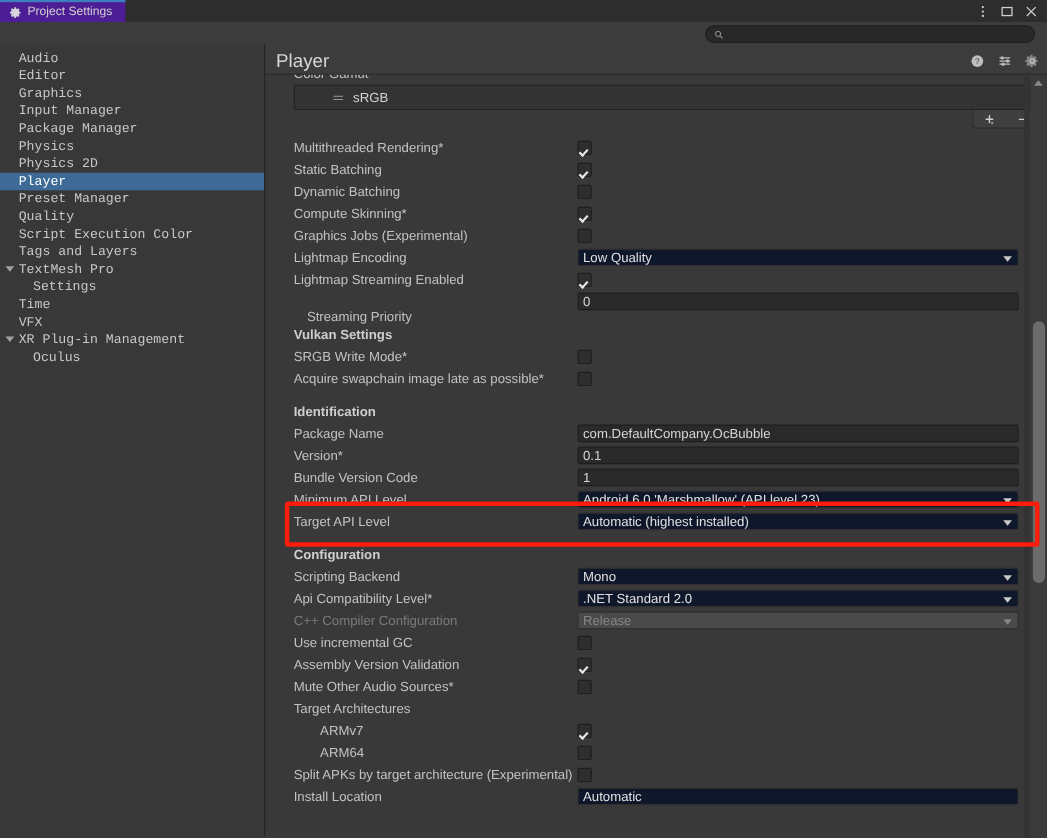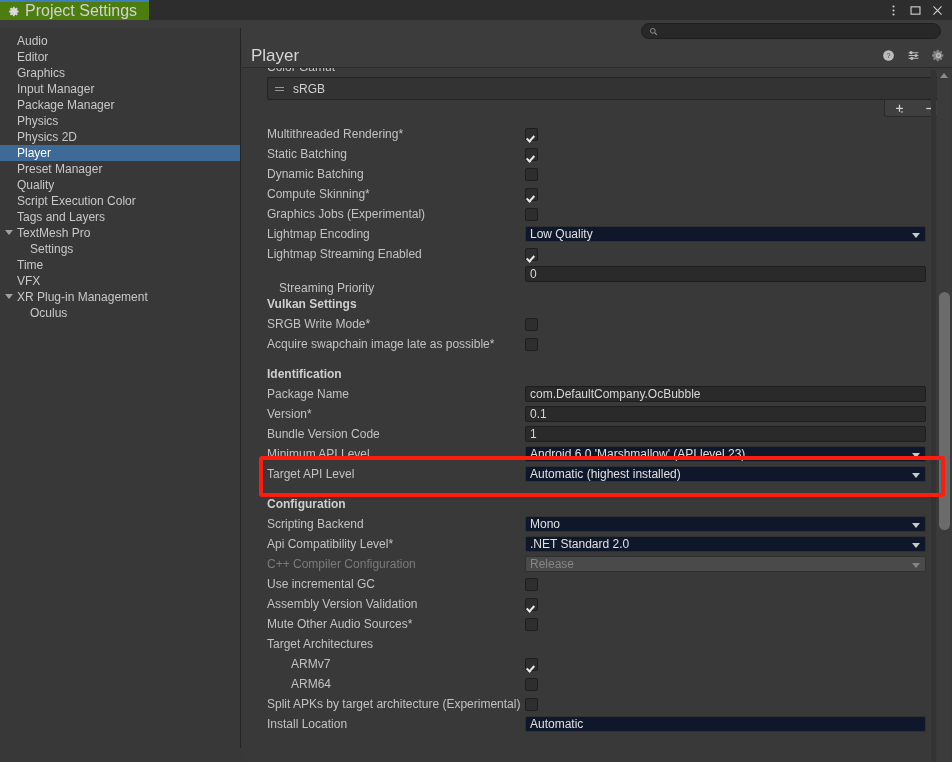--- a/index.html
+++ b/index.html
@@ -23,10 +23,10 @@
     position: relative;
     display: flex; align-items: center; gap: 5px;
     padding: 0 12px 0 9px;
-    background: #4d7c0f;
+    background: #4c1d95;
     border-top: 2px solid #3d7ebf;
     height: 20px;
-    font-size: 16px; color: #d2d2d2;
+    font-size: 11px; color: #d2d2d2;
     white-space: nowrap;
   }
   .tab .gear { width: 11px; height: 11px; display: block; }

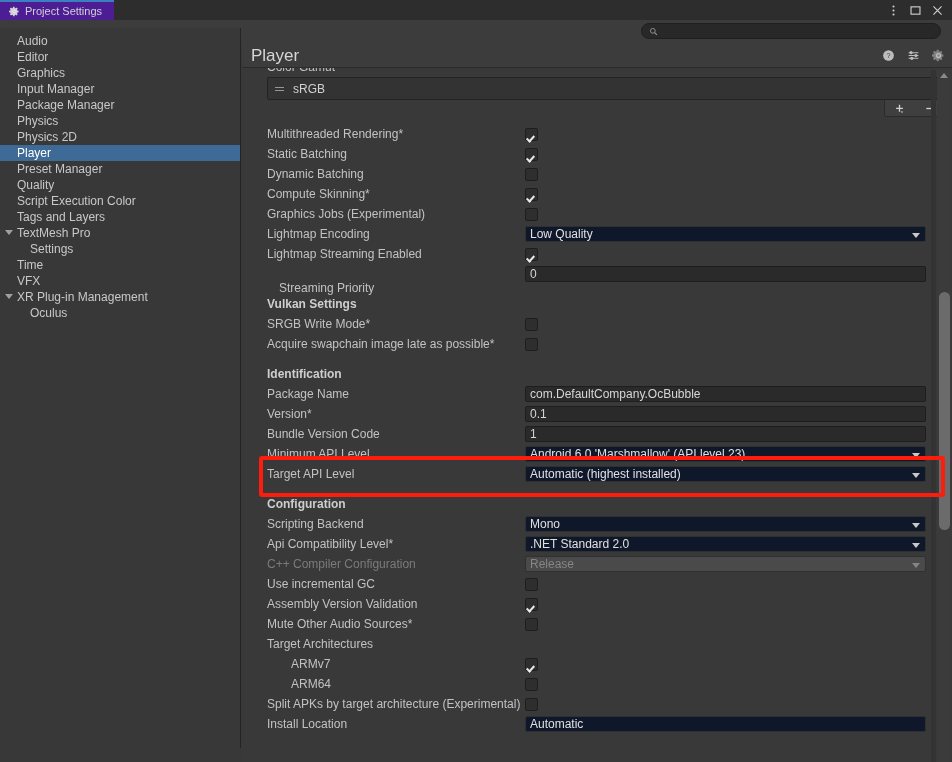--- a/index.html
+++ b/index.html
@@ -56,10 +56,11 @@
 
   
   .sidebar {
-    position: absolute; left: 0; top: 28px; width: 241px; height: 720px;
+    position: absolute; left: 0; top: 40px; width: 241px; height: 720px;
     background: #383838;
     border-right: 1px solid #242424;
     padding-top: 5px;
+    font-family: Liberation Mono, monospace;
   }
   .side-item {
     height: 16px; line-height: 16px;

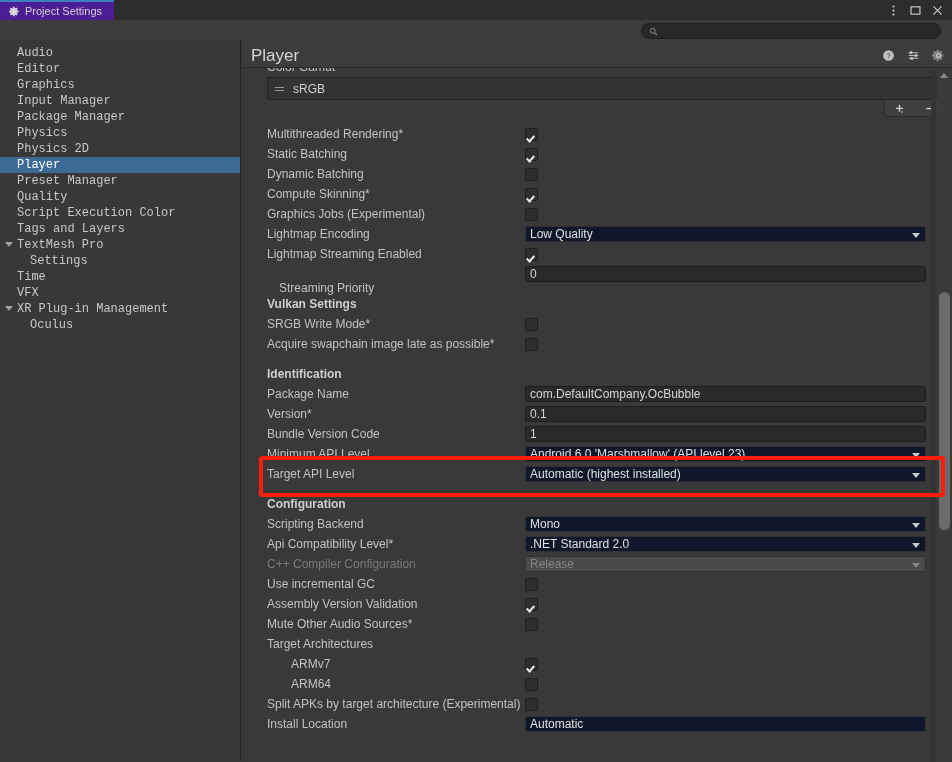--- a/index.html
+++ b/index.html
@@ -158,7 +158,7 @@
   
   .listbox {
     margin-left: 25px; width: 678px;
-    background: #333333; border: 1px solid #232323; border-radius: 2px;
+    background: #333333; border: 1px solid #232323; border-radius: 2px; padding-left: 28px;
   }
   .list-item {
     height: 21px; display: flex; align-items: center;

